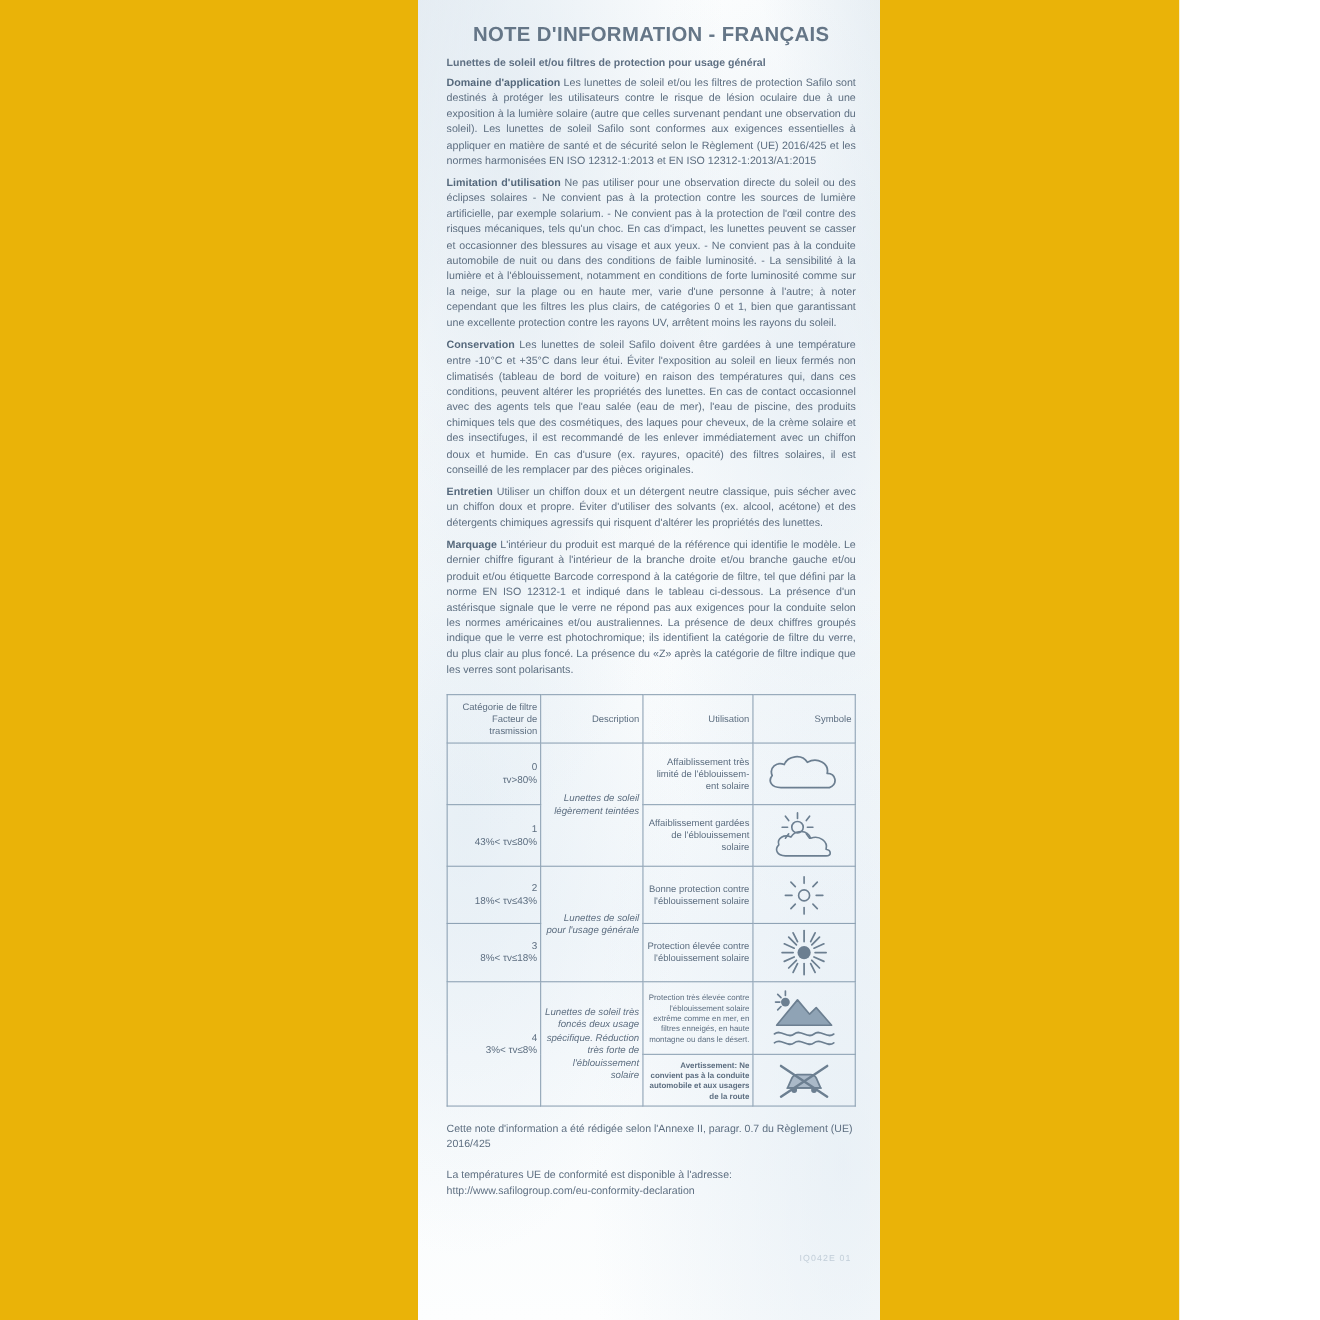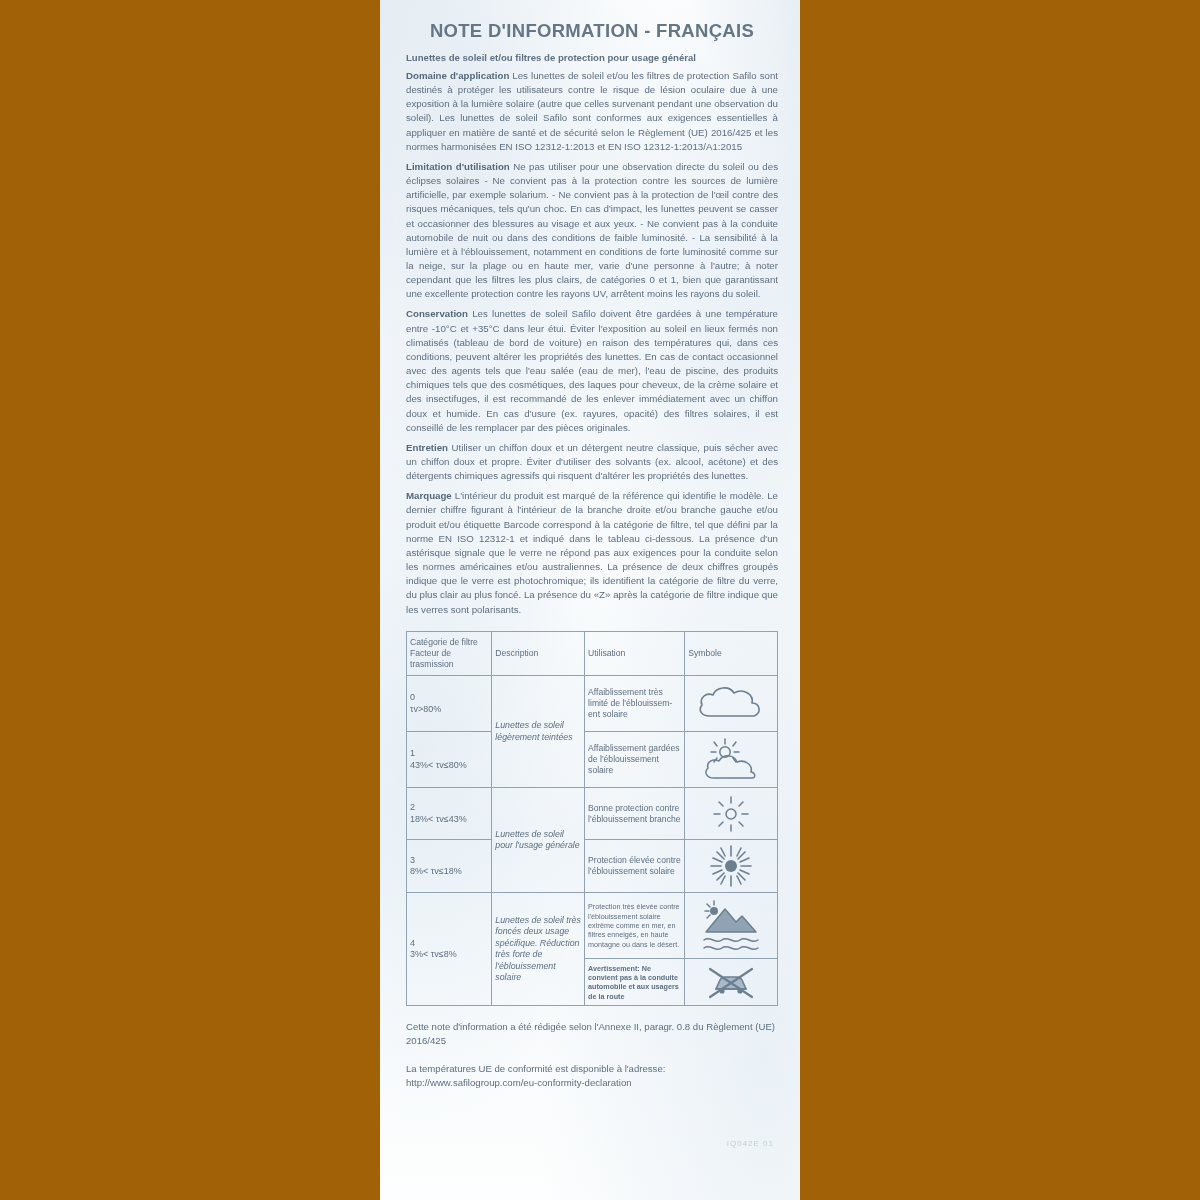--- a/index.html
+++ b/index.html
@@ -15,9 +15,9 @@
   }
   .page {
     position: relative;
-    width: 1200px;
+    width: 1072px;
     height: 1200px;
-    background: #a16207;
+    background: #eab308;
   }
   
   .leaflet {

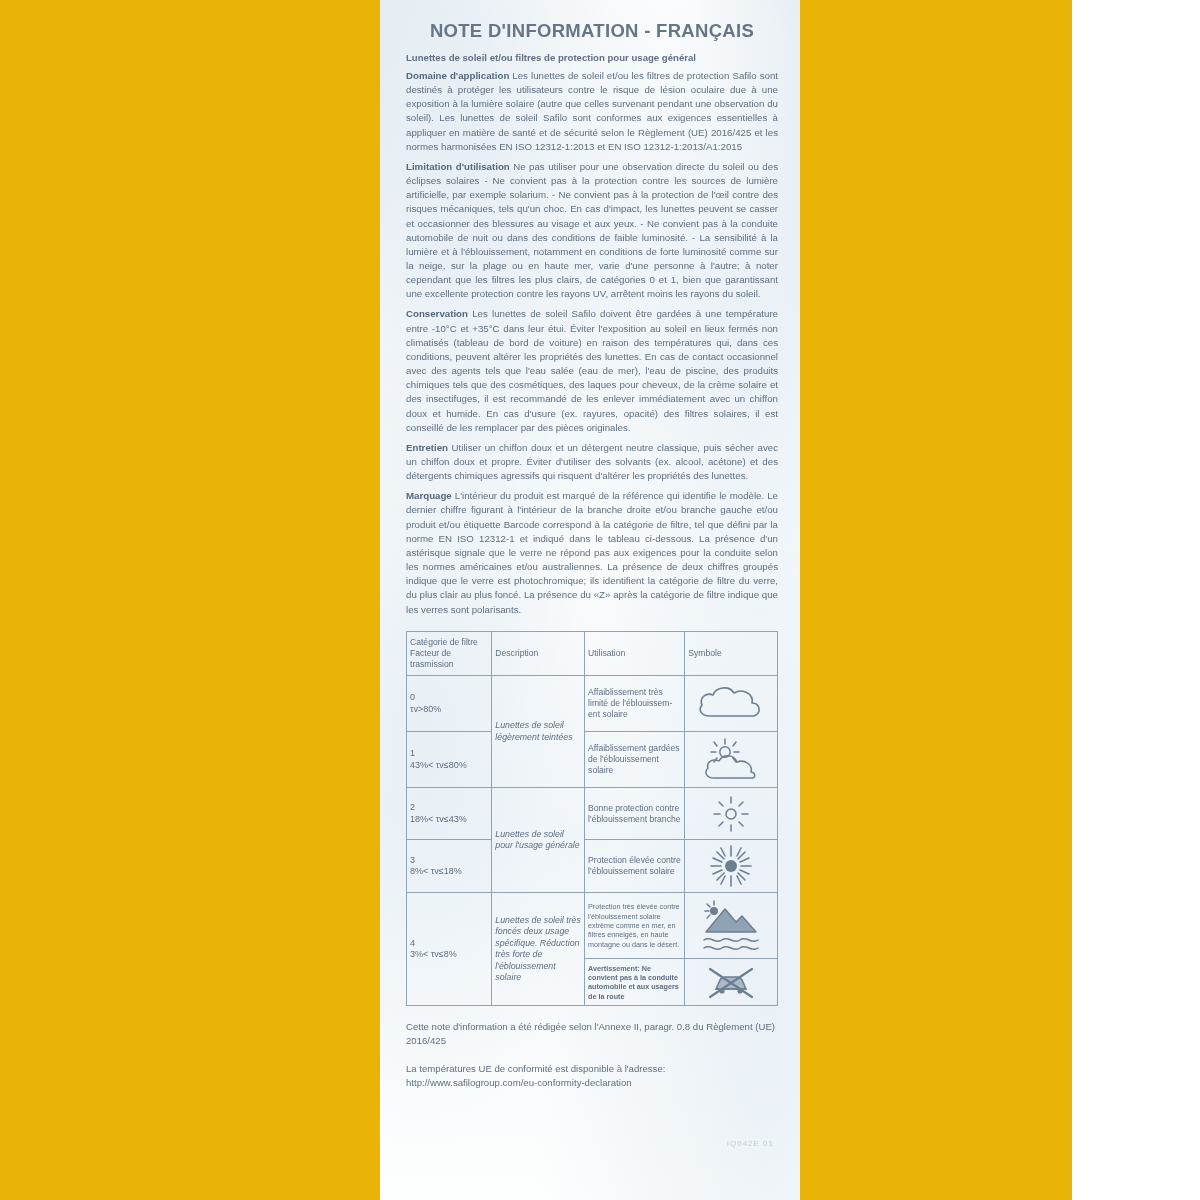--- a/index.html
+++ b/index.html
@@ -85,7 +85,7 @@
   table.filter-table th,
   table.filter-table td {
     border: 1px solid #8fa3b5;
-    text-align: left;
+    text-align: right;
     vertical-align: middle;
     padding: 3px 3px;
     line-height: 1.3;

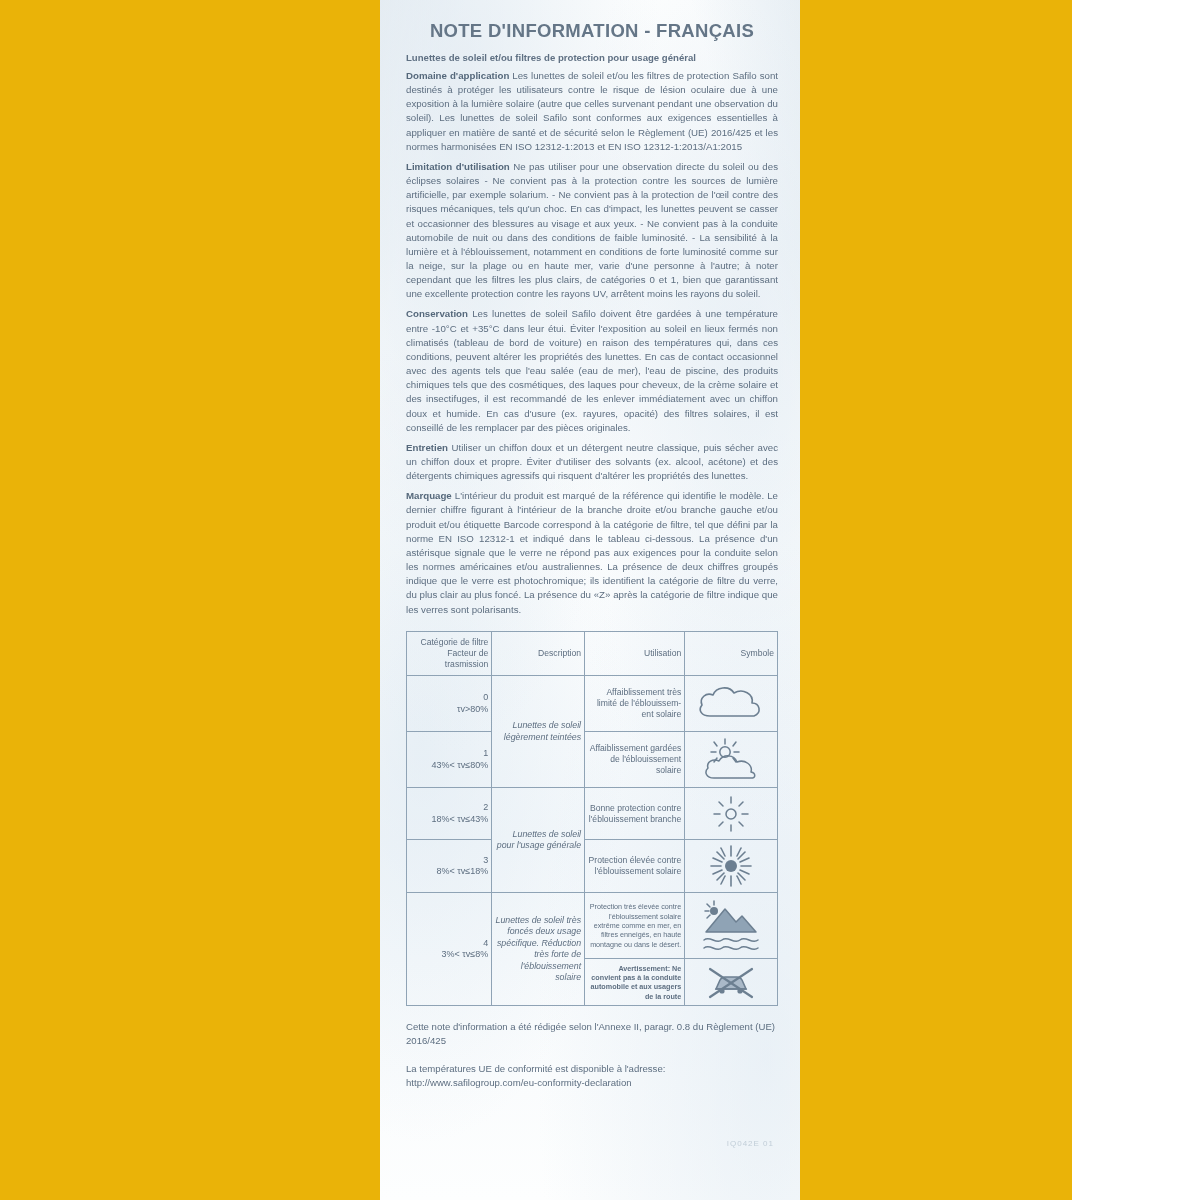--- a/index.html
+++ b/index.html
@@ -212,7 +212,7 @@
               <div>18%&lt; τv≤43%</div>
             </td>
             <td class="desc" rowspan="2">Lunettes de soleil pour l'usage générale</td>
-            <td class="use">Bonne protection contre l'éblouissement branche</td>
+            <td class="use">Bonne protection contre l'éblouissement solaire</td>
             <td class="sym">
               <div class="sym-box">
                 <svg width="74" height="44" viewBox="0 0 74 44" aria-hidden="true">

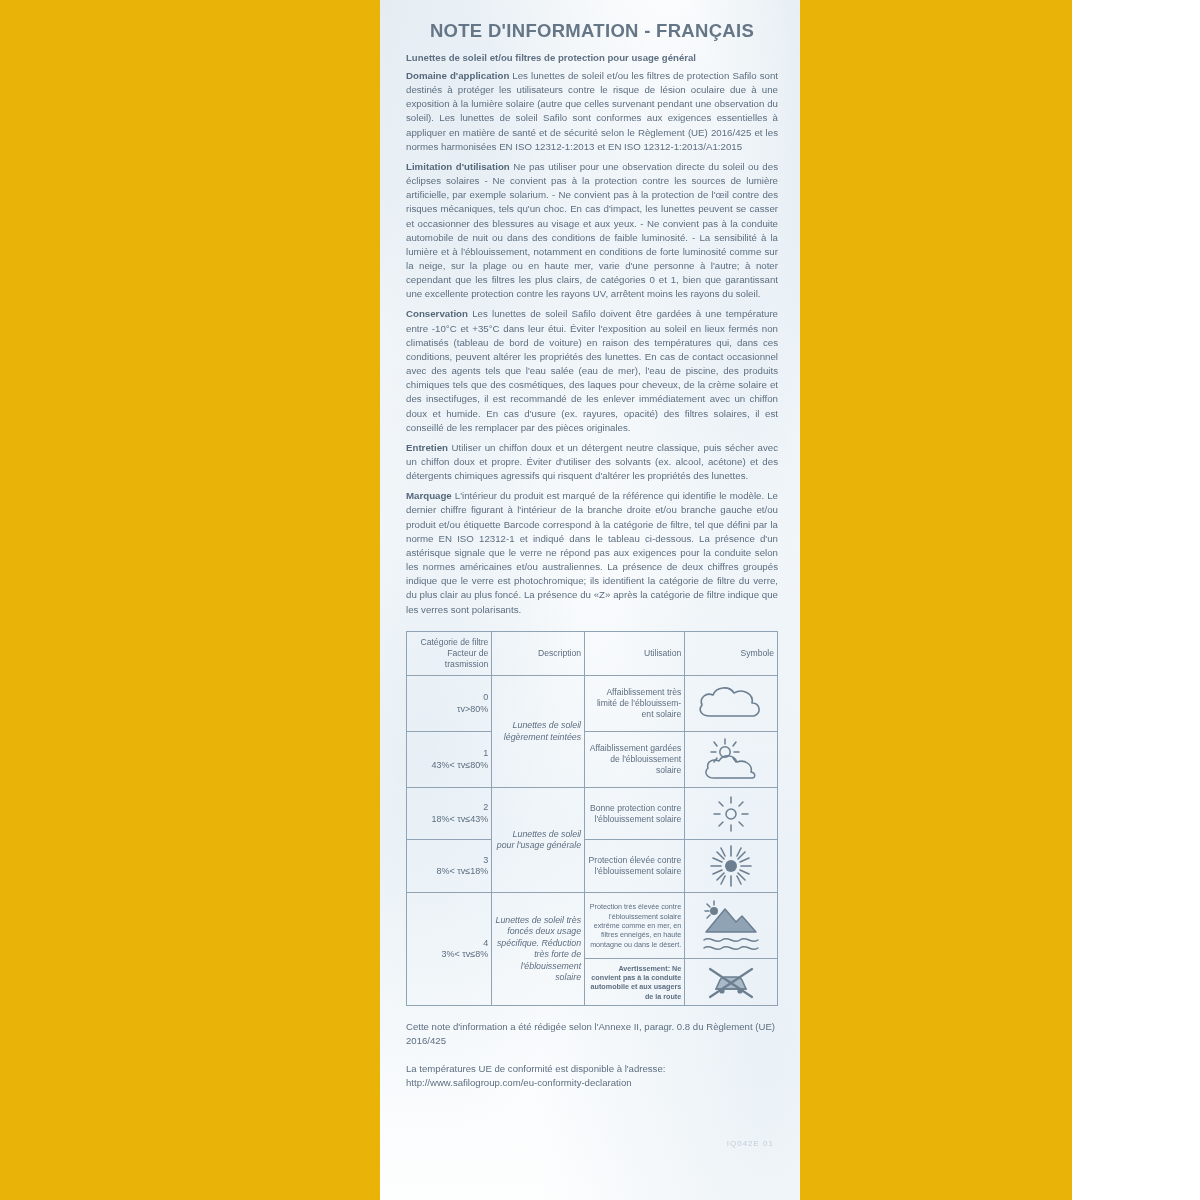--- a/index.html
+++ b/index.html
@@ -307,7 +307,7 @@
         </tbody>
       </table>
 
-      <div class="footer-note">Cette note d'information a été rédigée selon l'Annexe II, paragr. 0.8 du Règlement (UE) 2016/425</div>
+      <div class="footer-note">Cette note d'information a été rédigée selon l'Annexe II, paragr. 0.7 du Règlement (UE) 2016/425</div>
 
       <div class="footer-note second">
         <div>La températures UE de conformité est disponible à l'adresse:</div>

